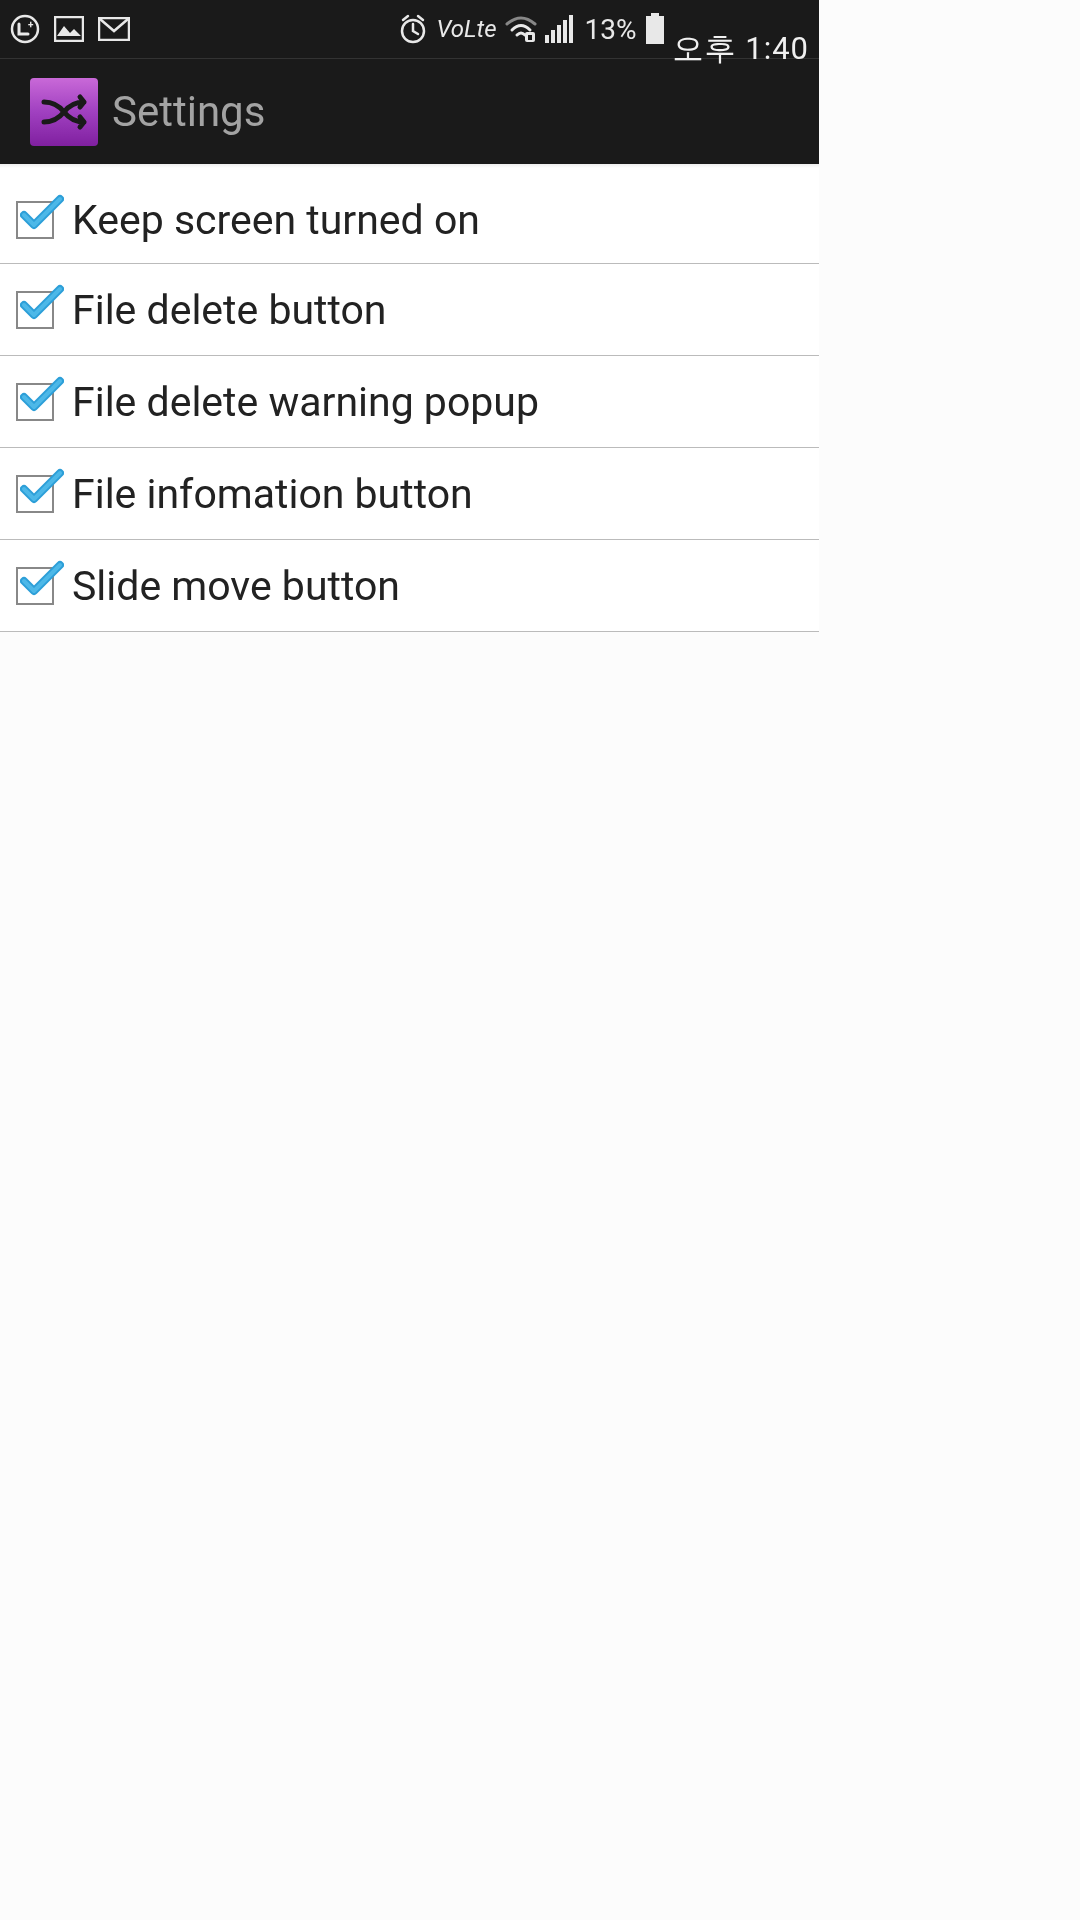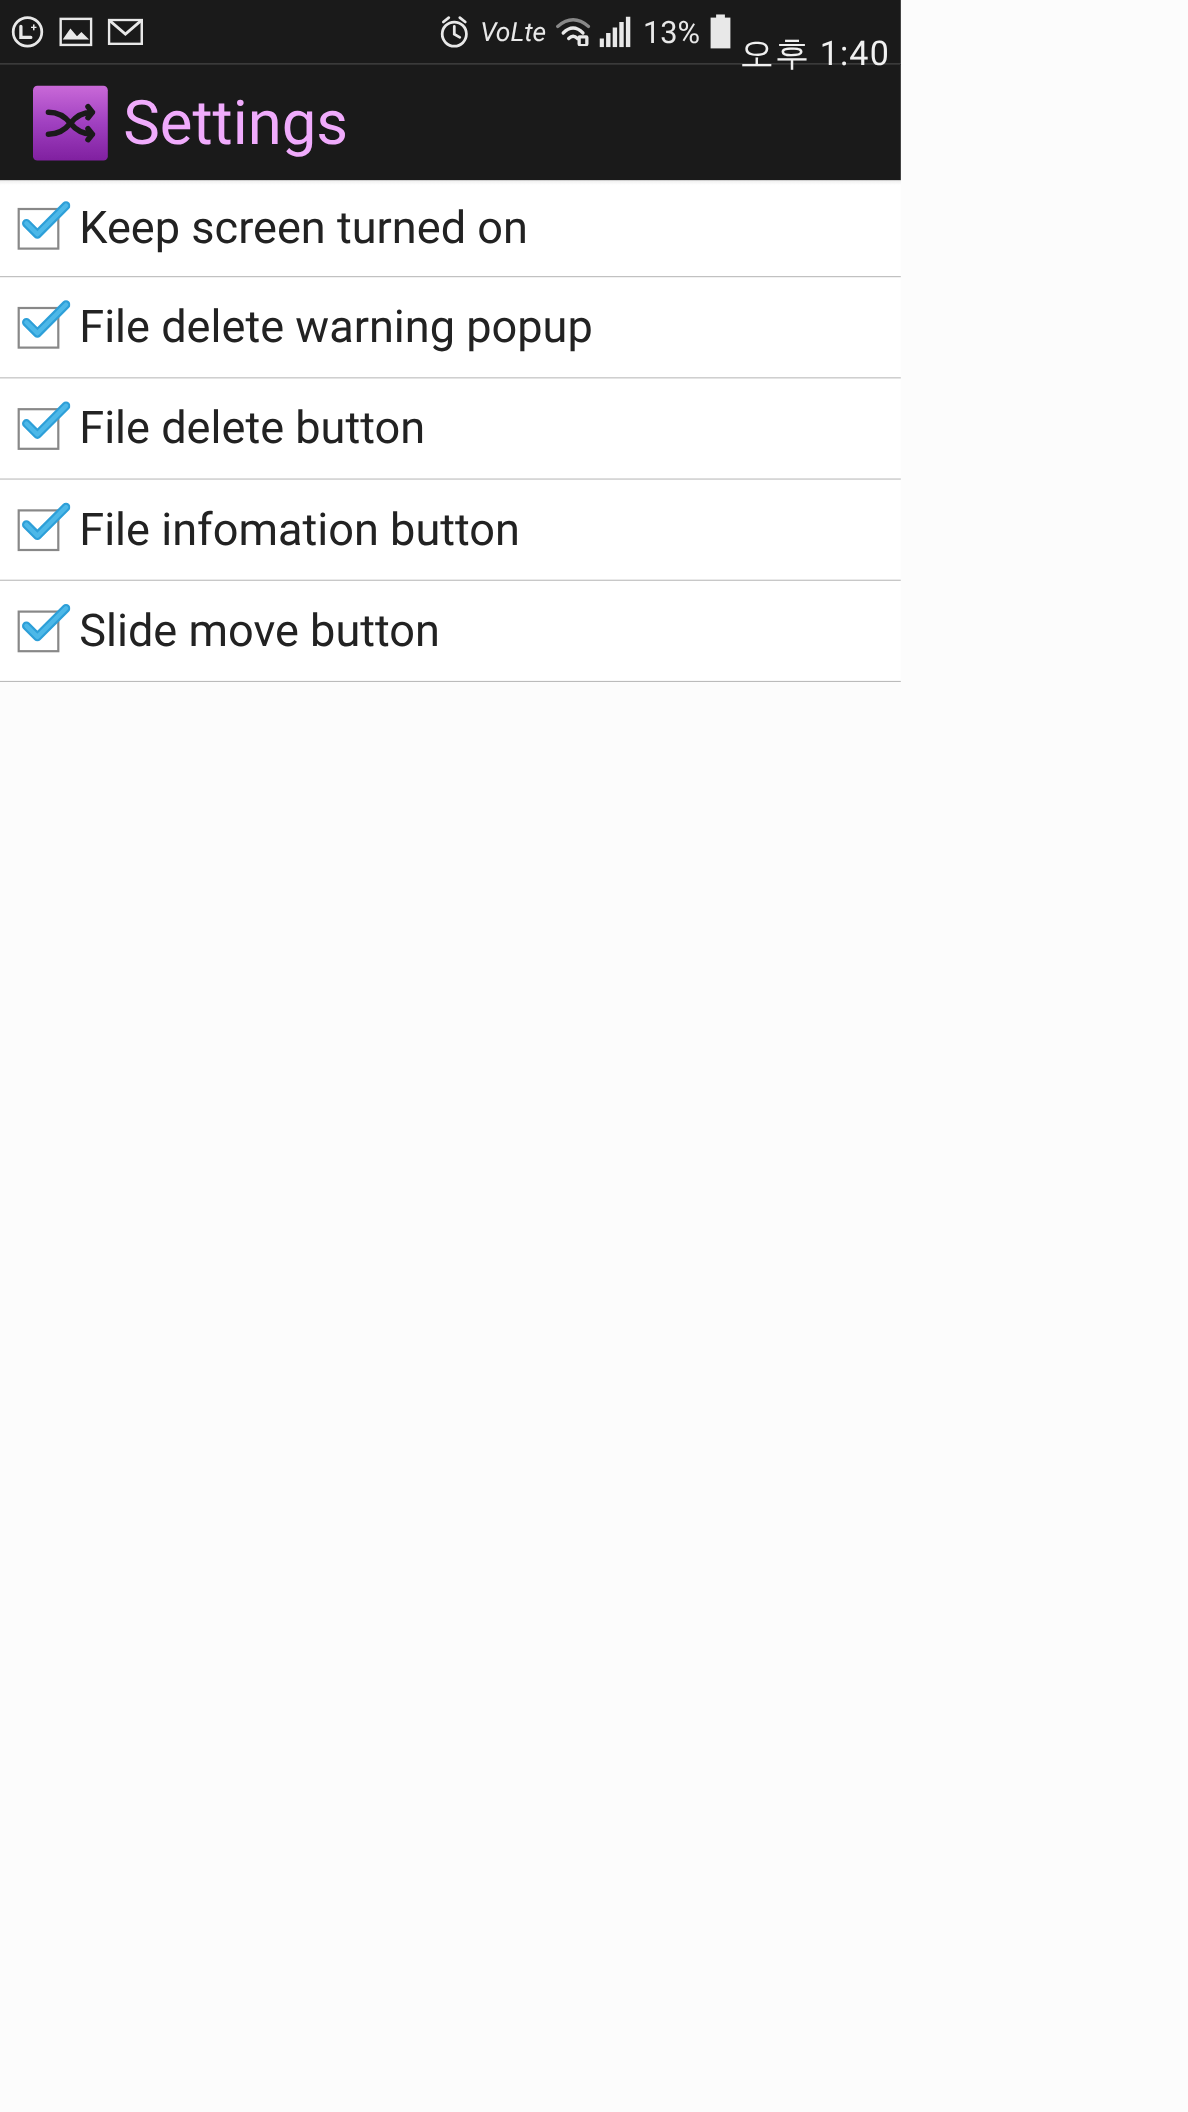--- a/index.html
+++ b/index.html
@@ -70,8 +70,8 @@
       margin-right: 14px;
     }
     .app-title {
-      color: #f0abfc;
-      font-size: 56px;
+      color: #a3a3a3;
+      font-size: 42px;
       font-weight: 400;
     }
     .content {

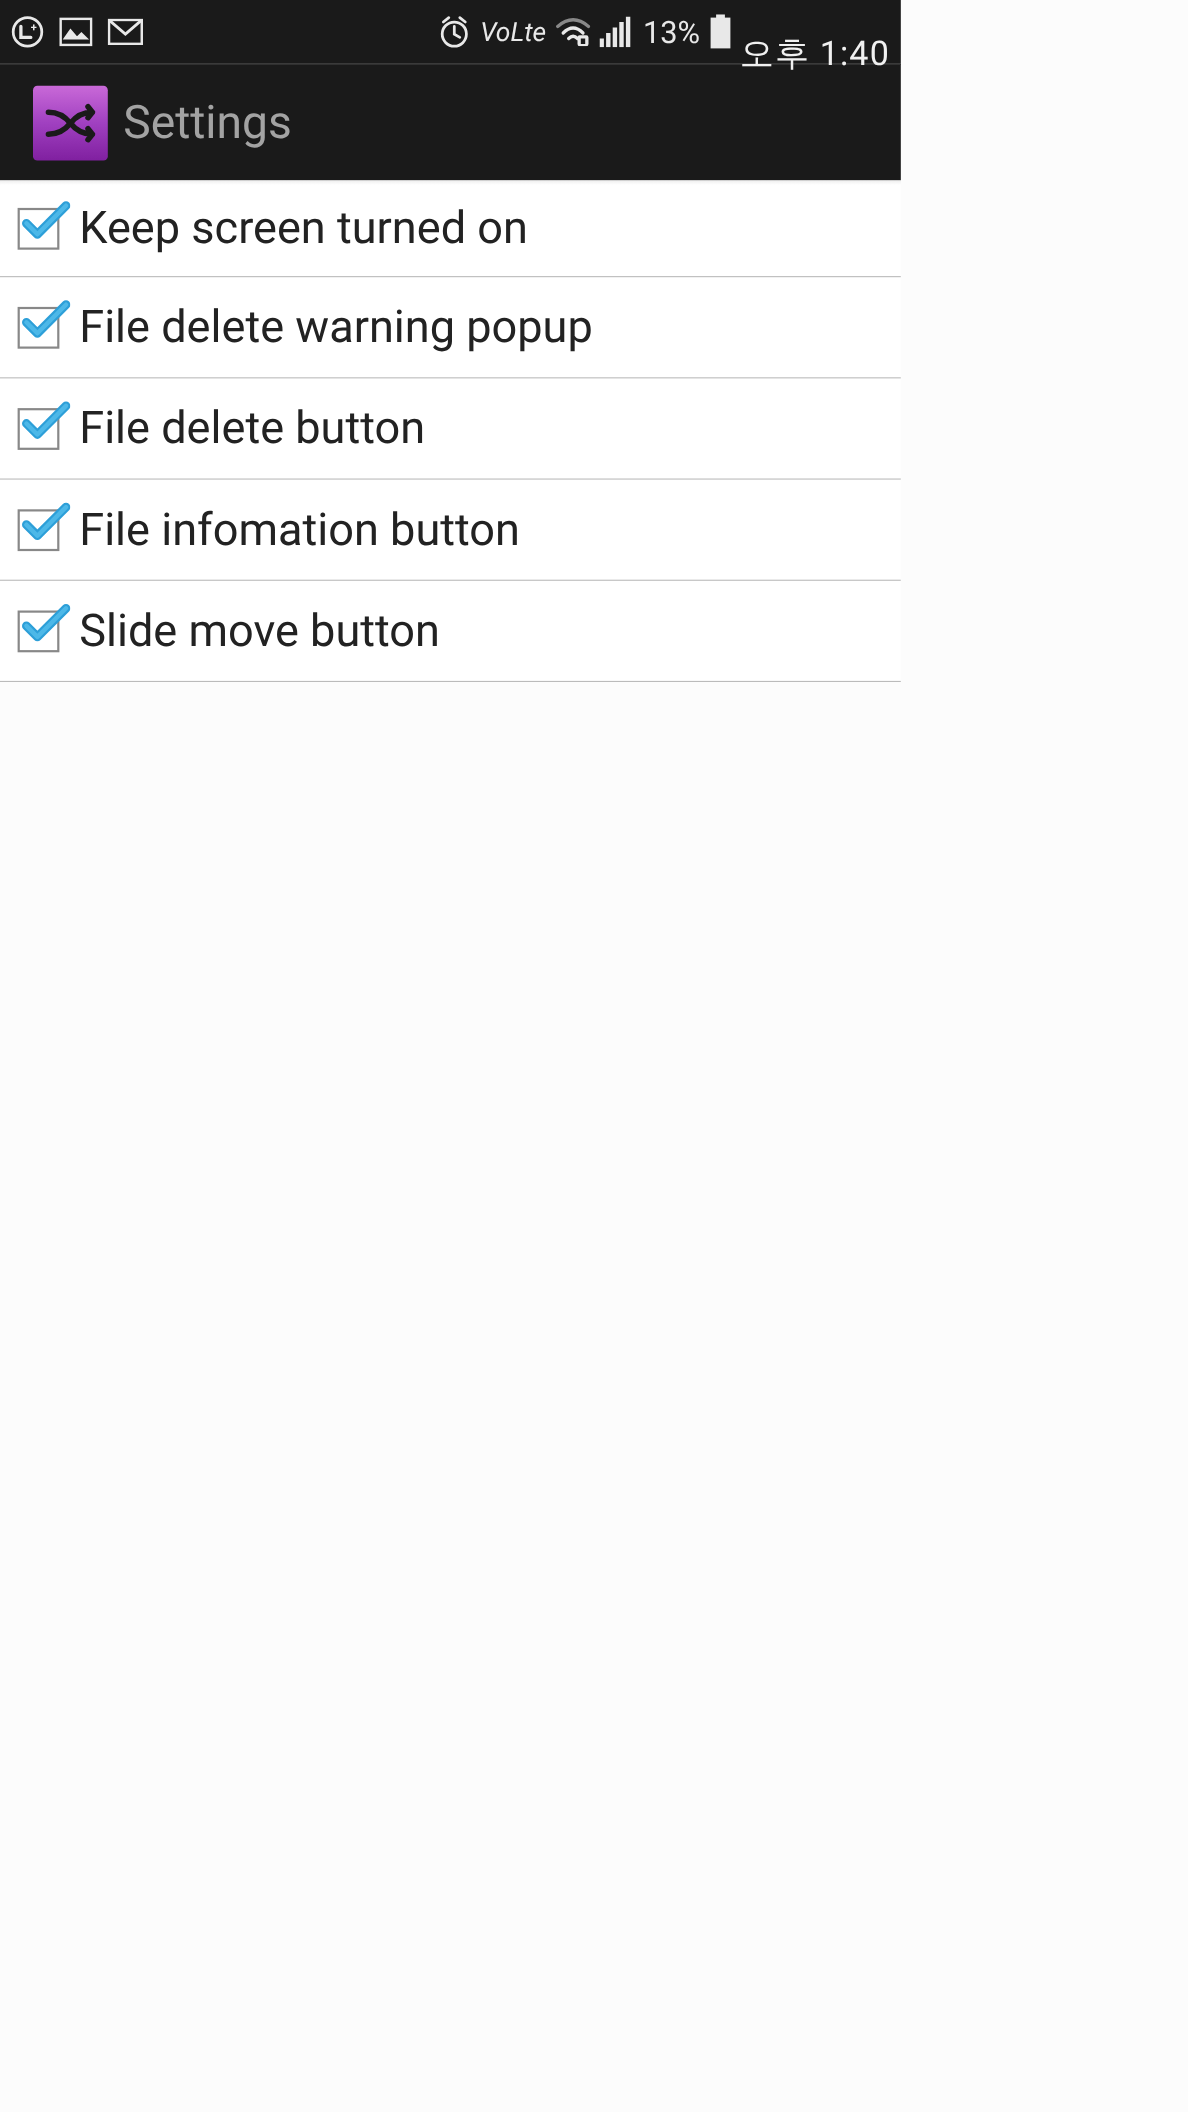--- a/index.html
+++ b/index.html
@@ -76,7 +76,7 @@
     }
     .content {
       background: linear-gradient(180deg, #eeeeee 0%, #ffffff 4px, #ffffff 100%);
-      padding-top: 0;
+      padding-top: 12px;
     }
     .setting-row {
       display: flex;

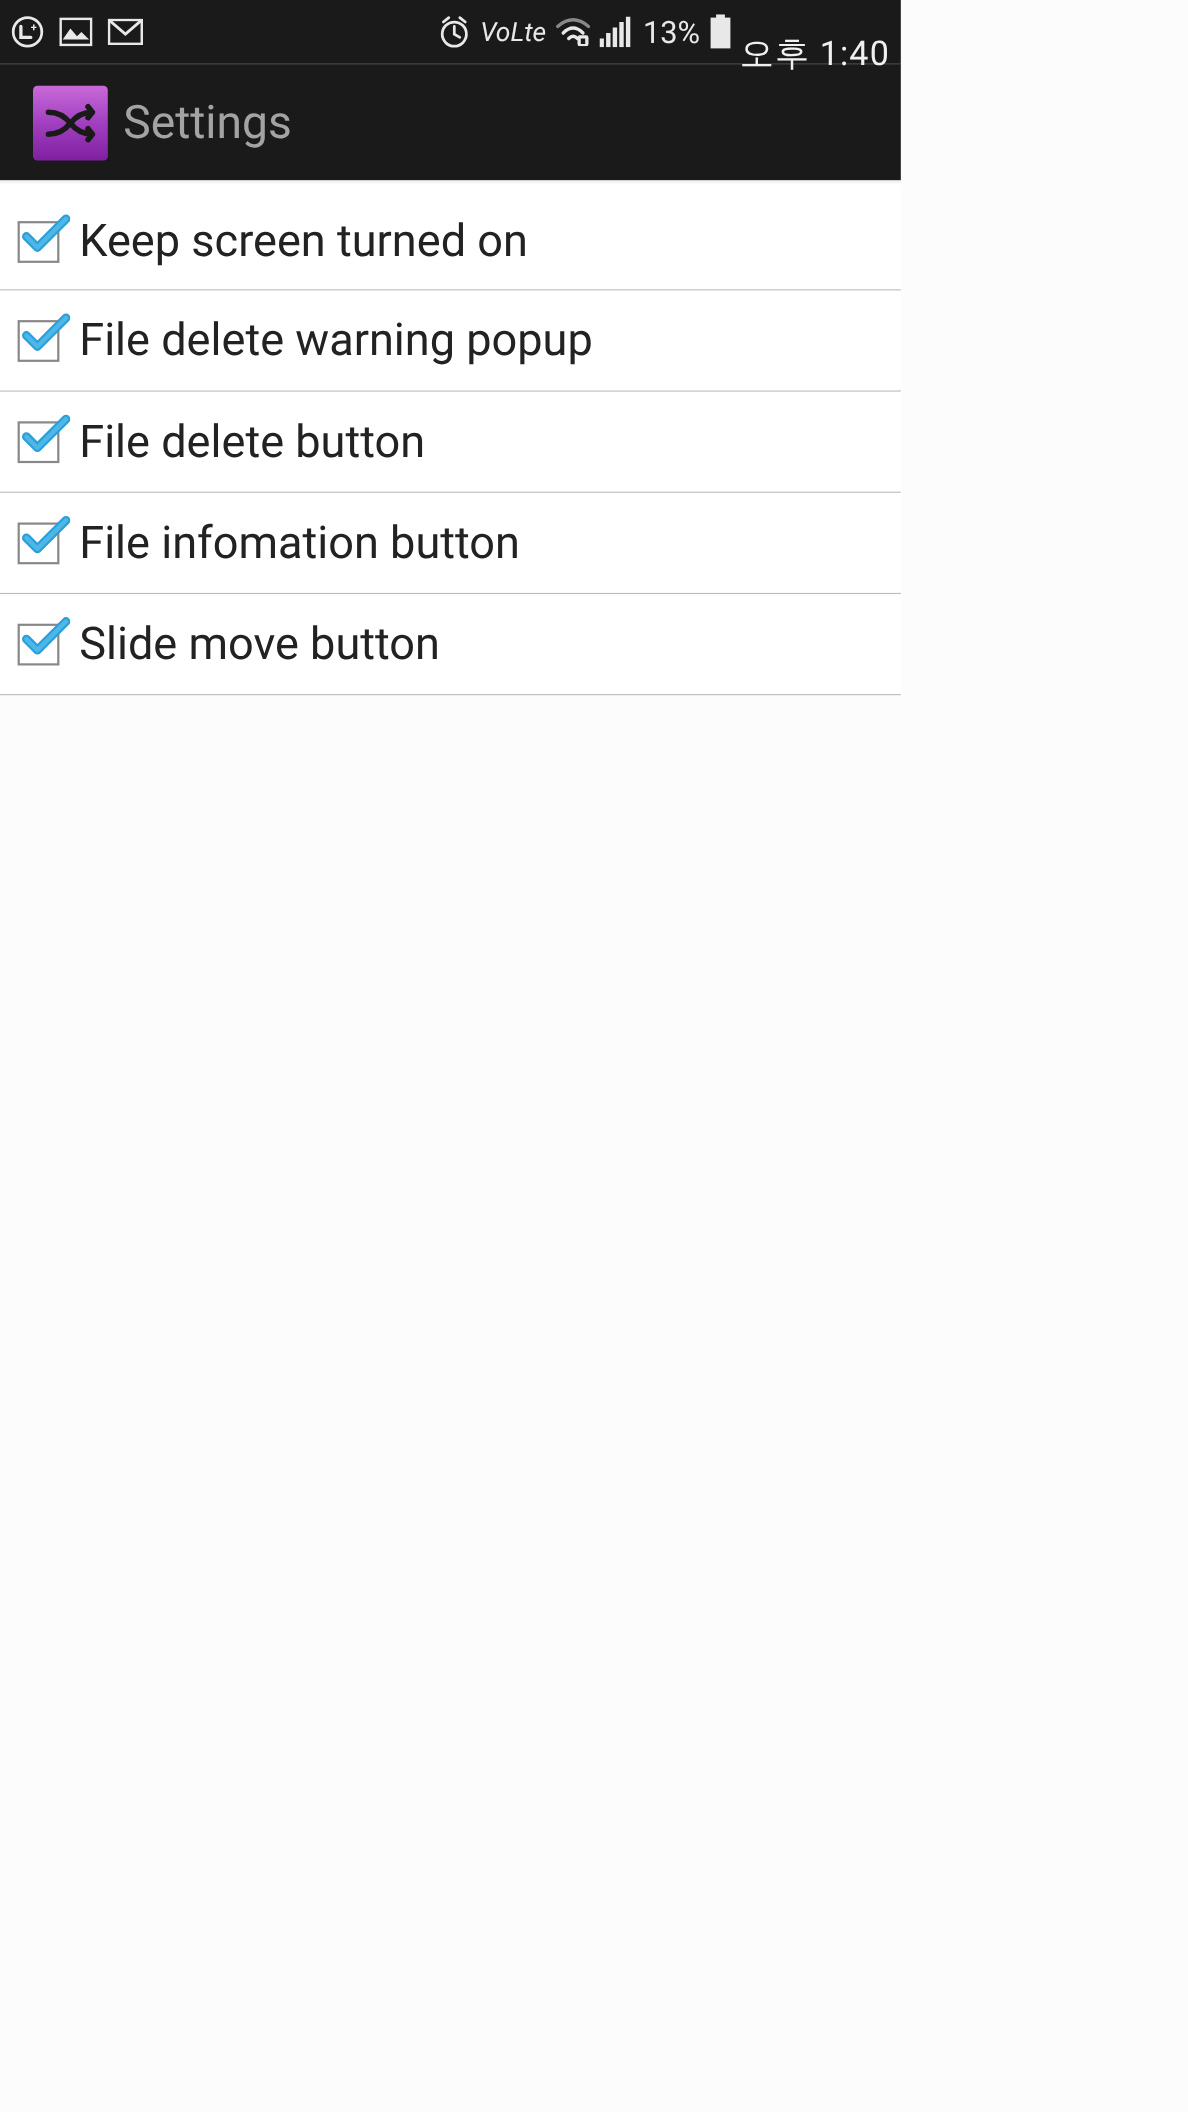--- a/index.html
+++ b/index.html
@@ -210,6 +210,15 @@
         <path d="M 4 22 L 14 32 L 40 6" fill="none" stroke="#4db8e8" stroke-width="4" stroke-linecap="round" stroke-linejoin="round"></path>
       </svg>
     </div>
+    <span class="setting-label">File delete button</span>
+  </div>
+  <div class="setting-row">
+    <div class="checkbox checked">
+      <svg class="checkmark-svg" viewBox="0 0 44 44">
+        <path d="M 4 22 L 14 32 L 40 6" fill="none" stroke="#2d9fd8" stroke-width="8" stroke-linecap="round" stroke-linejoin="round"></path>
+        <path d="M 4 22 L 14 32 L 40 6" fill="none" stroke="#4db8e8" stroke-width="4" stroke-linecap="round" stroke-linejoin="round"></path>
+      </svg>
+    </div>
     <span class="setting-label">File delete warning popup</span>
   </div>
   <div class="setting-row">
@@ -219,15 +228,6 @@
         <path d="M 4 22 L 14 32 L 40 6" fill="none" stroke="#4db8e8" stroke-width="4" stroke-linecap="round" stroke-linejoin="round"></path>
       </svg>
     </div>
-    <span class="setting-label">File delete button</span>
-  </div>
-  <div class="setting-row">
-    <div class="checkbox checked">
-      <svg class="checkmark-svg" viewBox="0 0 44 44">
-        <path d="M 4 22 L 14 32 L 40 6" fill="none" stroke="#2d9fd8" stroke-width="8" stroke-linecap="round" stroke-linejoin="round"></path>
-        <path d="M 4 22 L 14 32 L 40 6" fill="none" stroke="#4db8e8" stroke-width="4" stroke-linecap="round" stroke-linejoin="round"></path>
-      </svg>
-    </div>
     <span class="setting-label">File infomation button</span>
   </div>
   <div class="setting-row">

